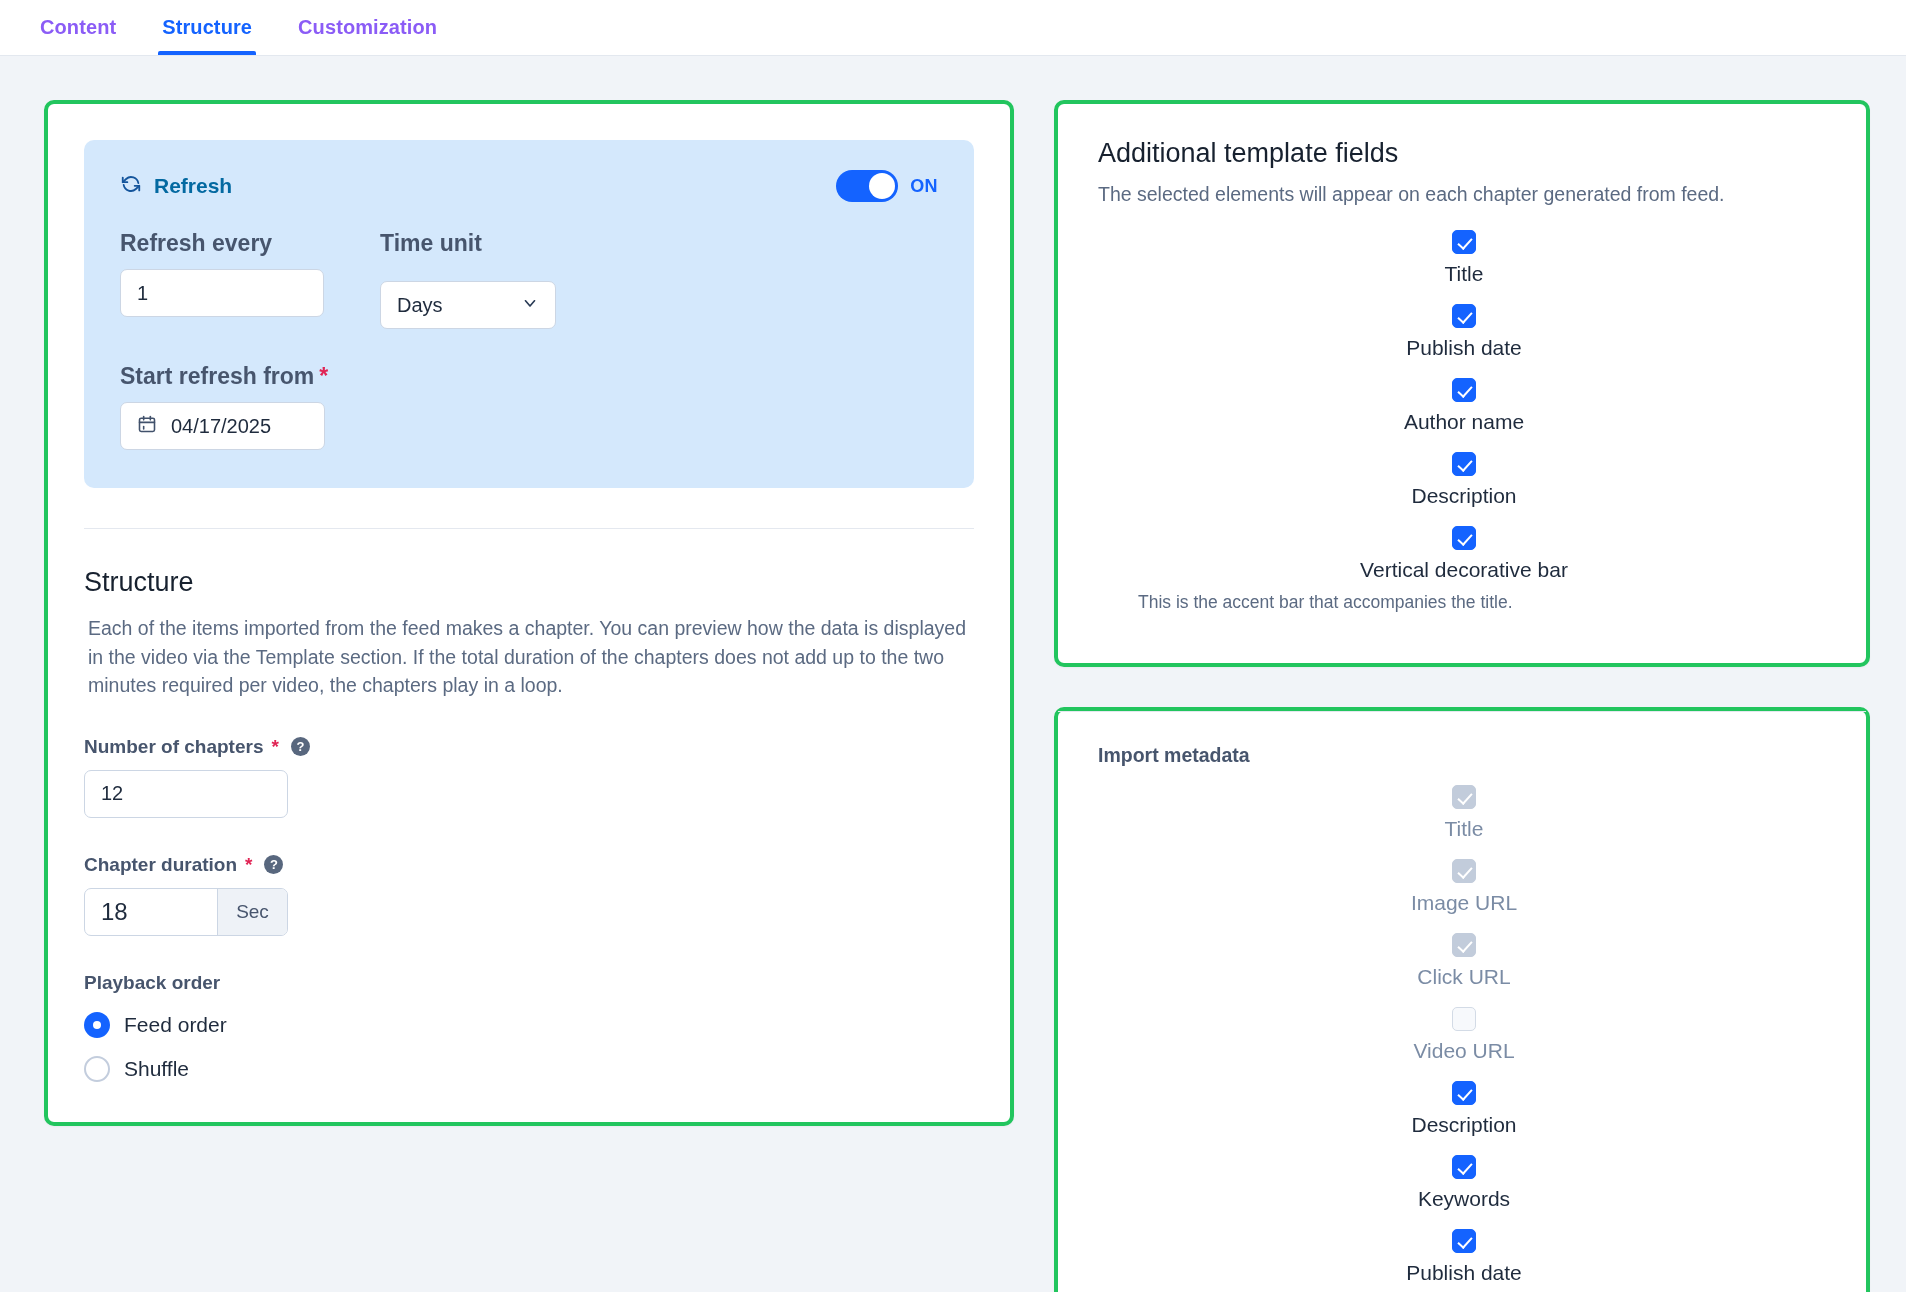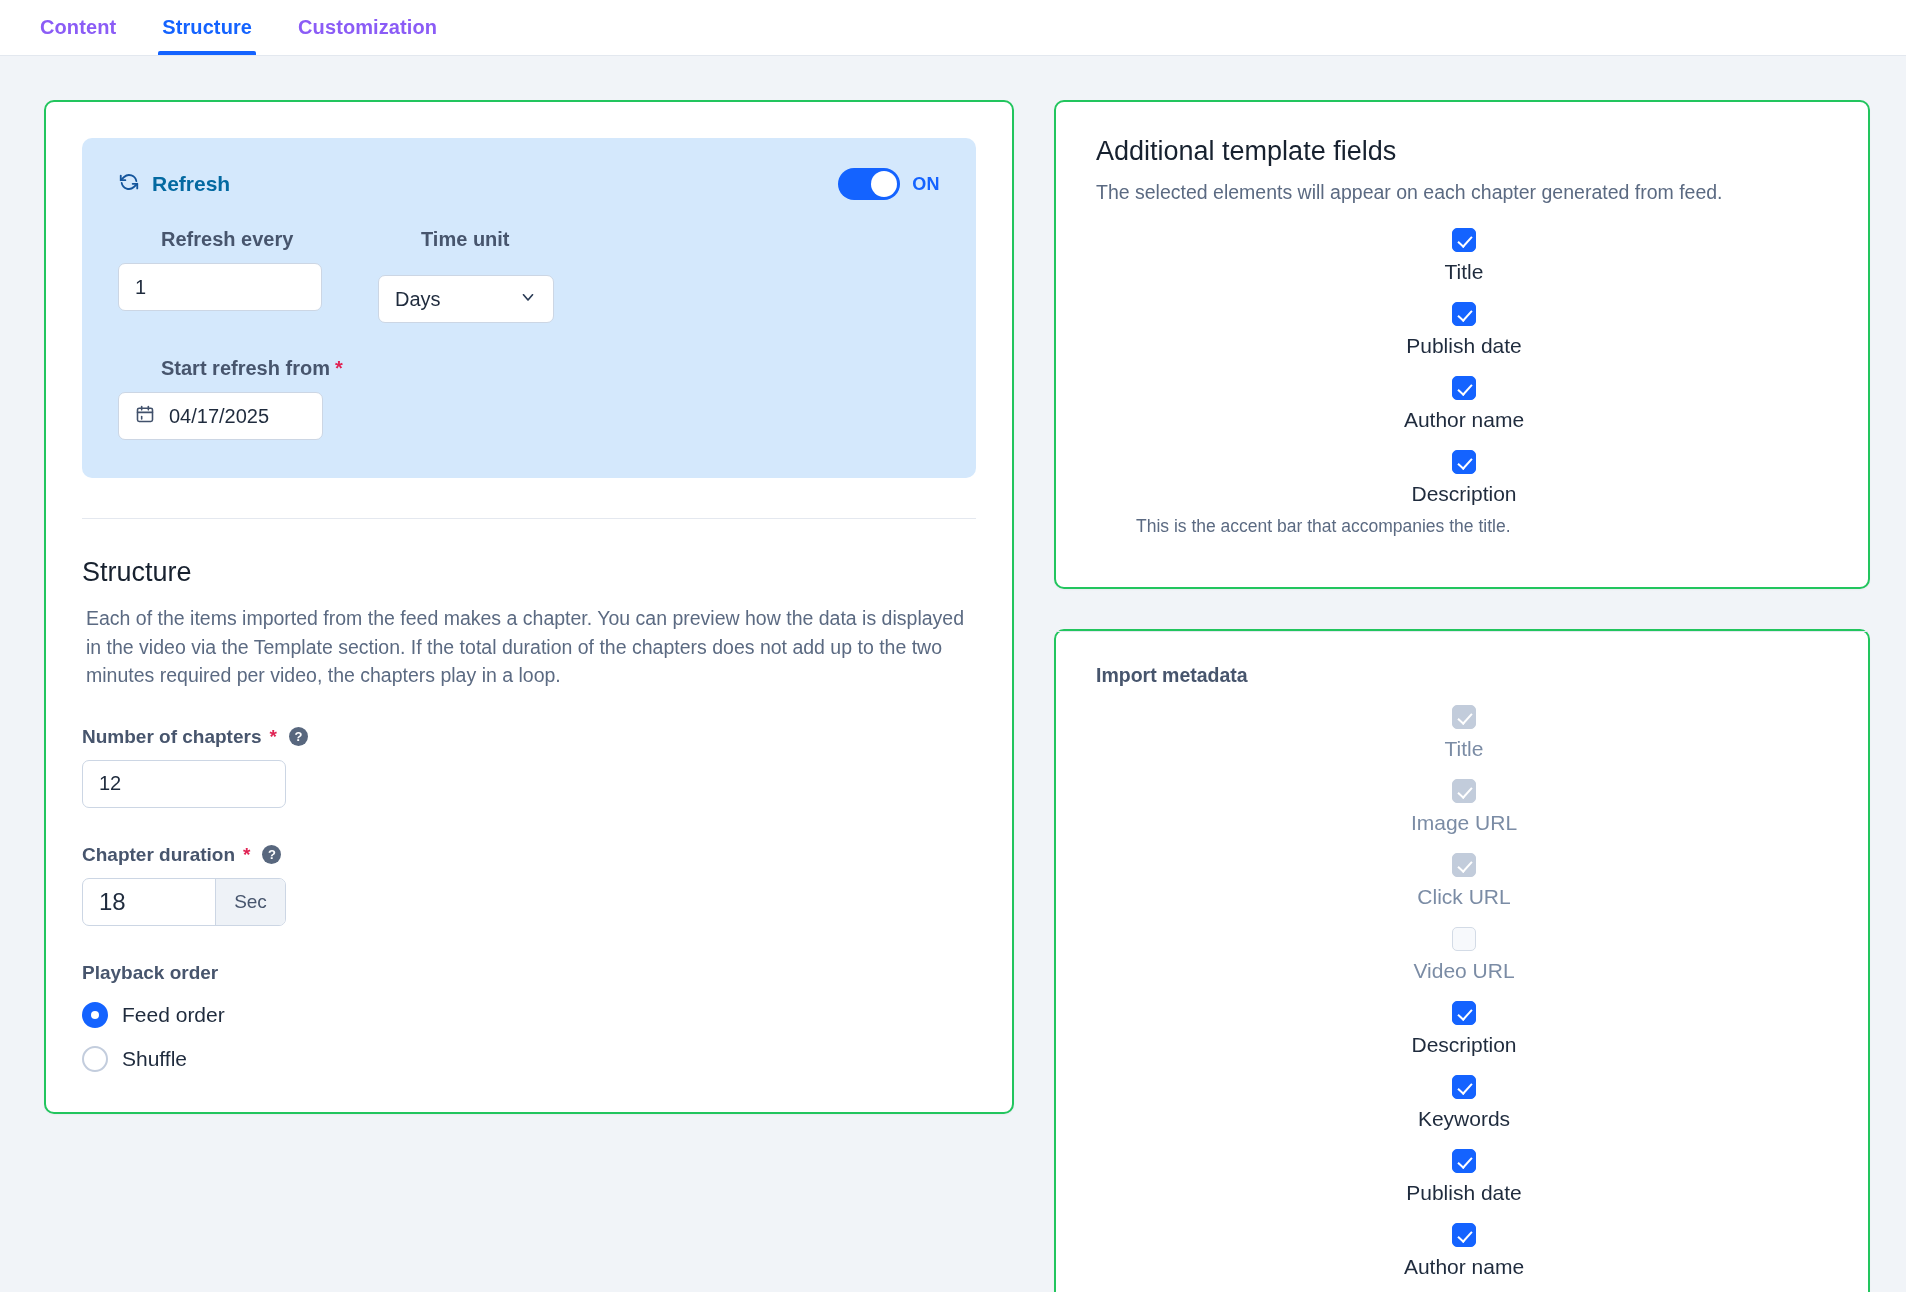--- a/index.html
+++ b/index.html
@@ -56,7 +56,7 @@
 
   .card {
     background: #ffffff;
-    border: 2px solid #22c55e;
+    border: 4px solid #22c55e;
     border-radius: 10px;
     box-shadow: 0 1px 2px rgba(16,30,54,.04);
   }

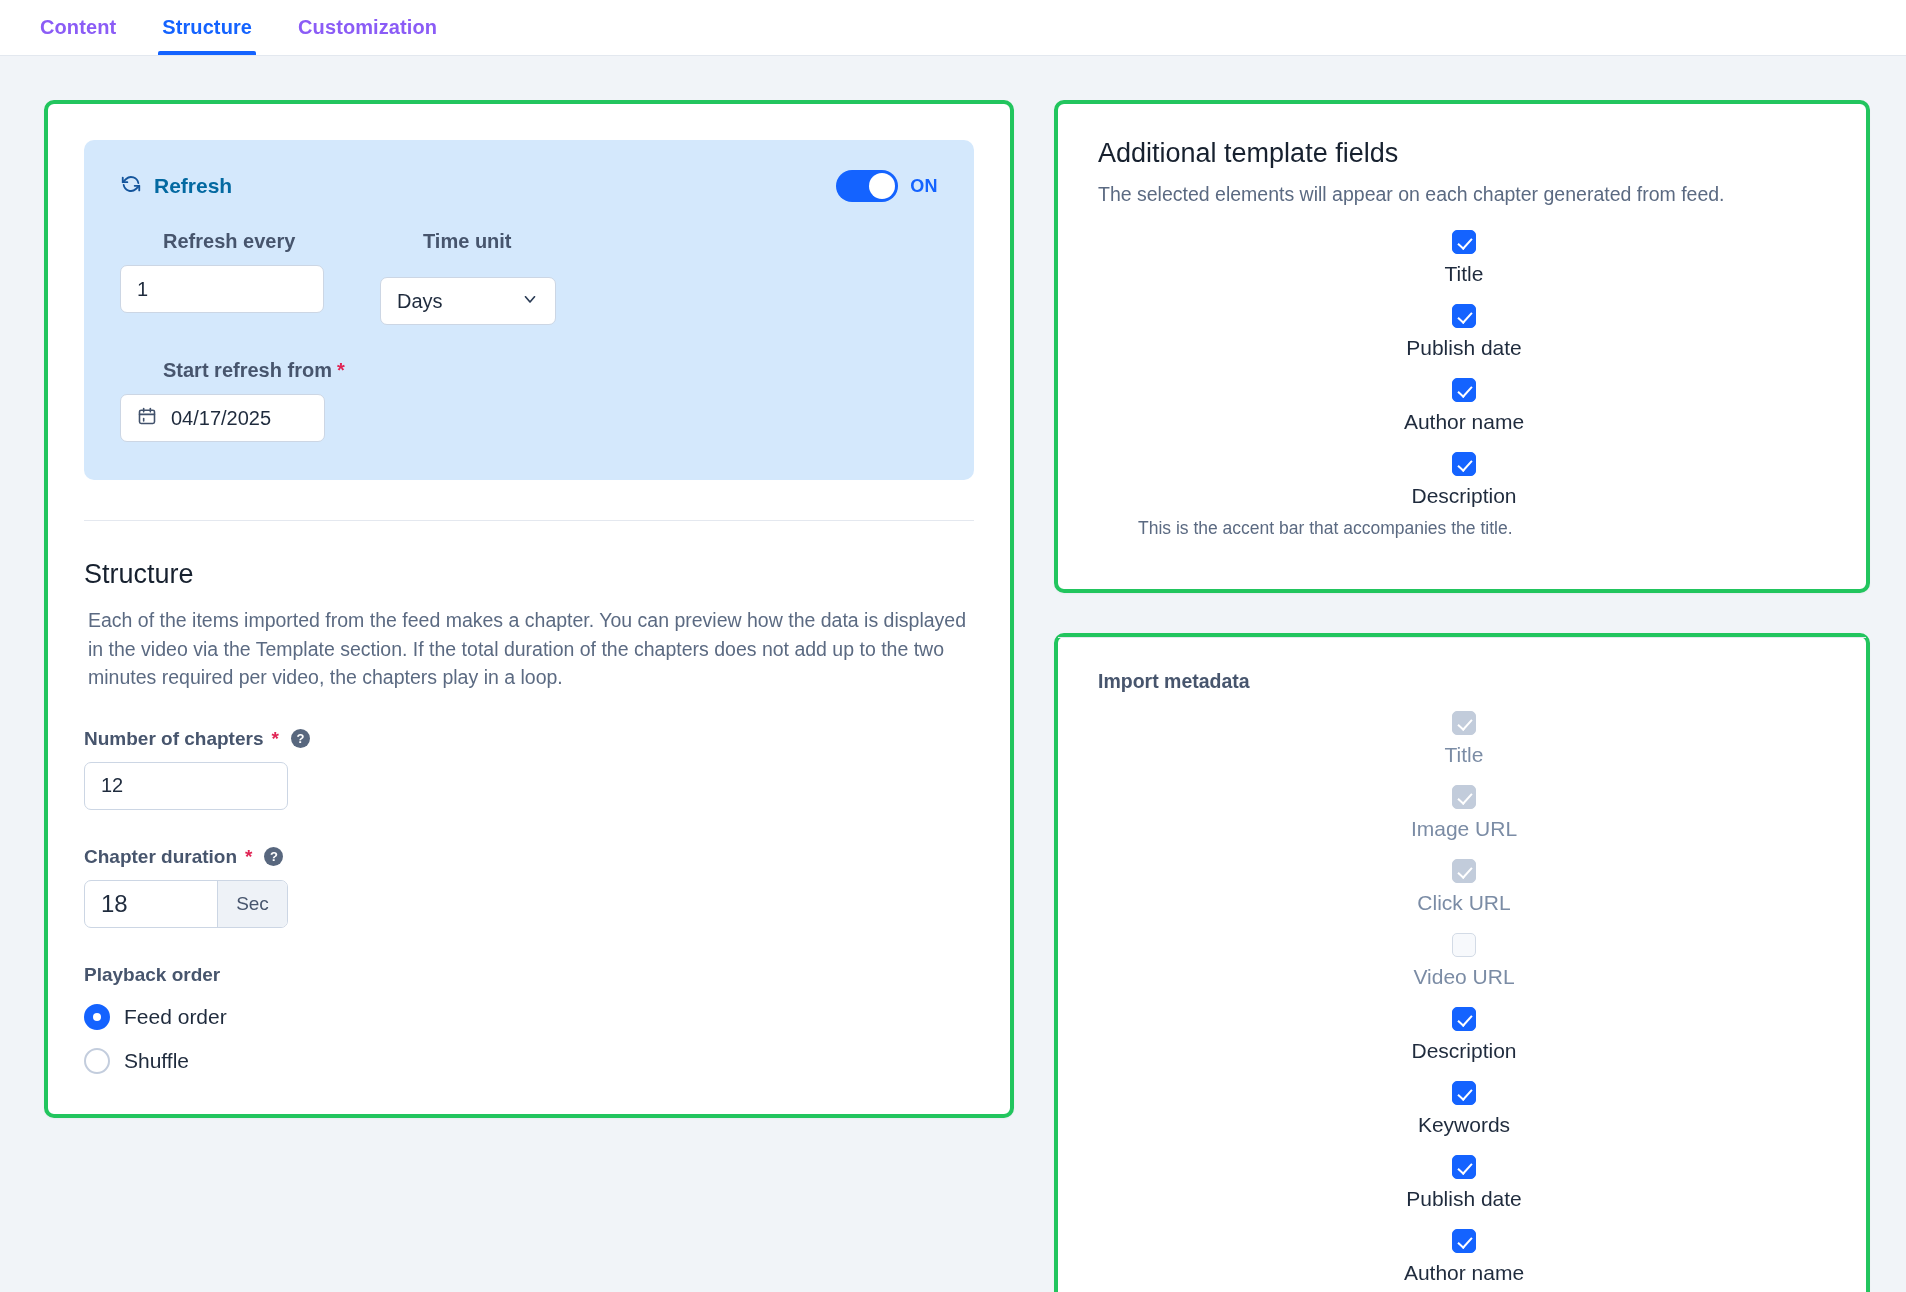--- a/index.html
+++ b/index.html
@@ -107,14 +107,13 @@
 
   .field-row { display: flex; gap: 56px; margin-top: 28px; }
   .field-label {
-    font-size: 20px;
+    font-size: 23px;
     font-weight: 700;
     color: #47556d;
     margin-bottom: 12px;
     display: flex;
     align-items: center;
     gap: 2px;
-    margin-left: 43px;
   }
   .req { color: #e02454; font-weight: 700; margin-left: 3px; }
 

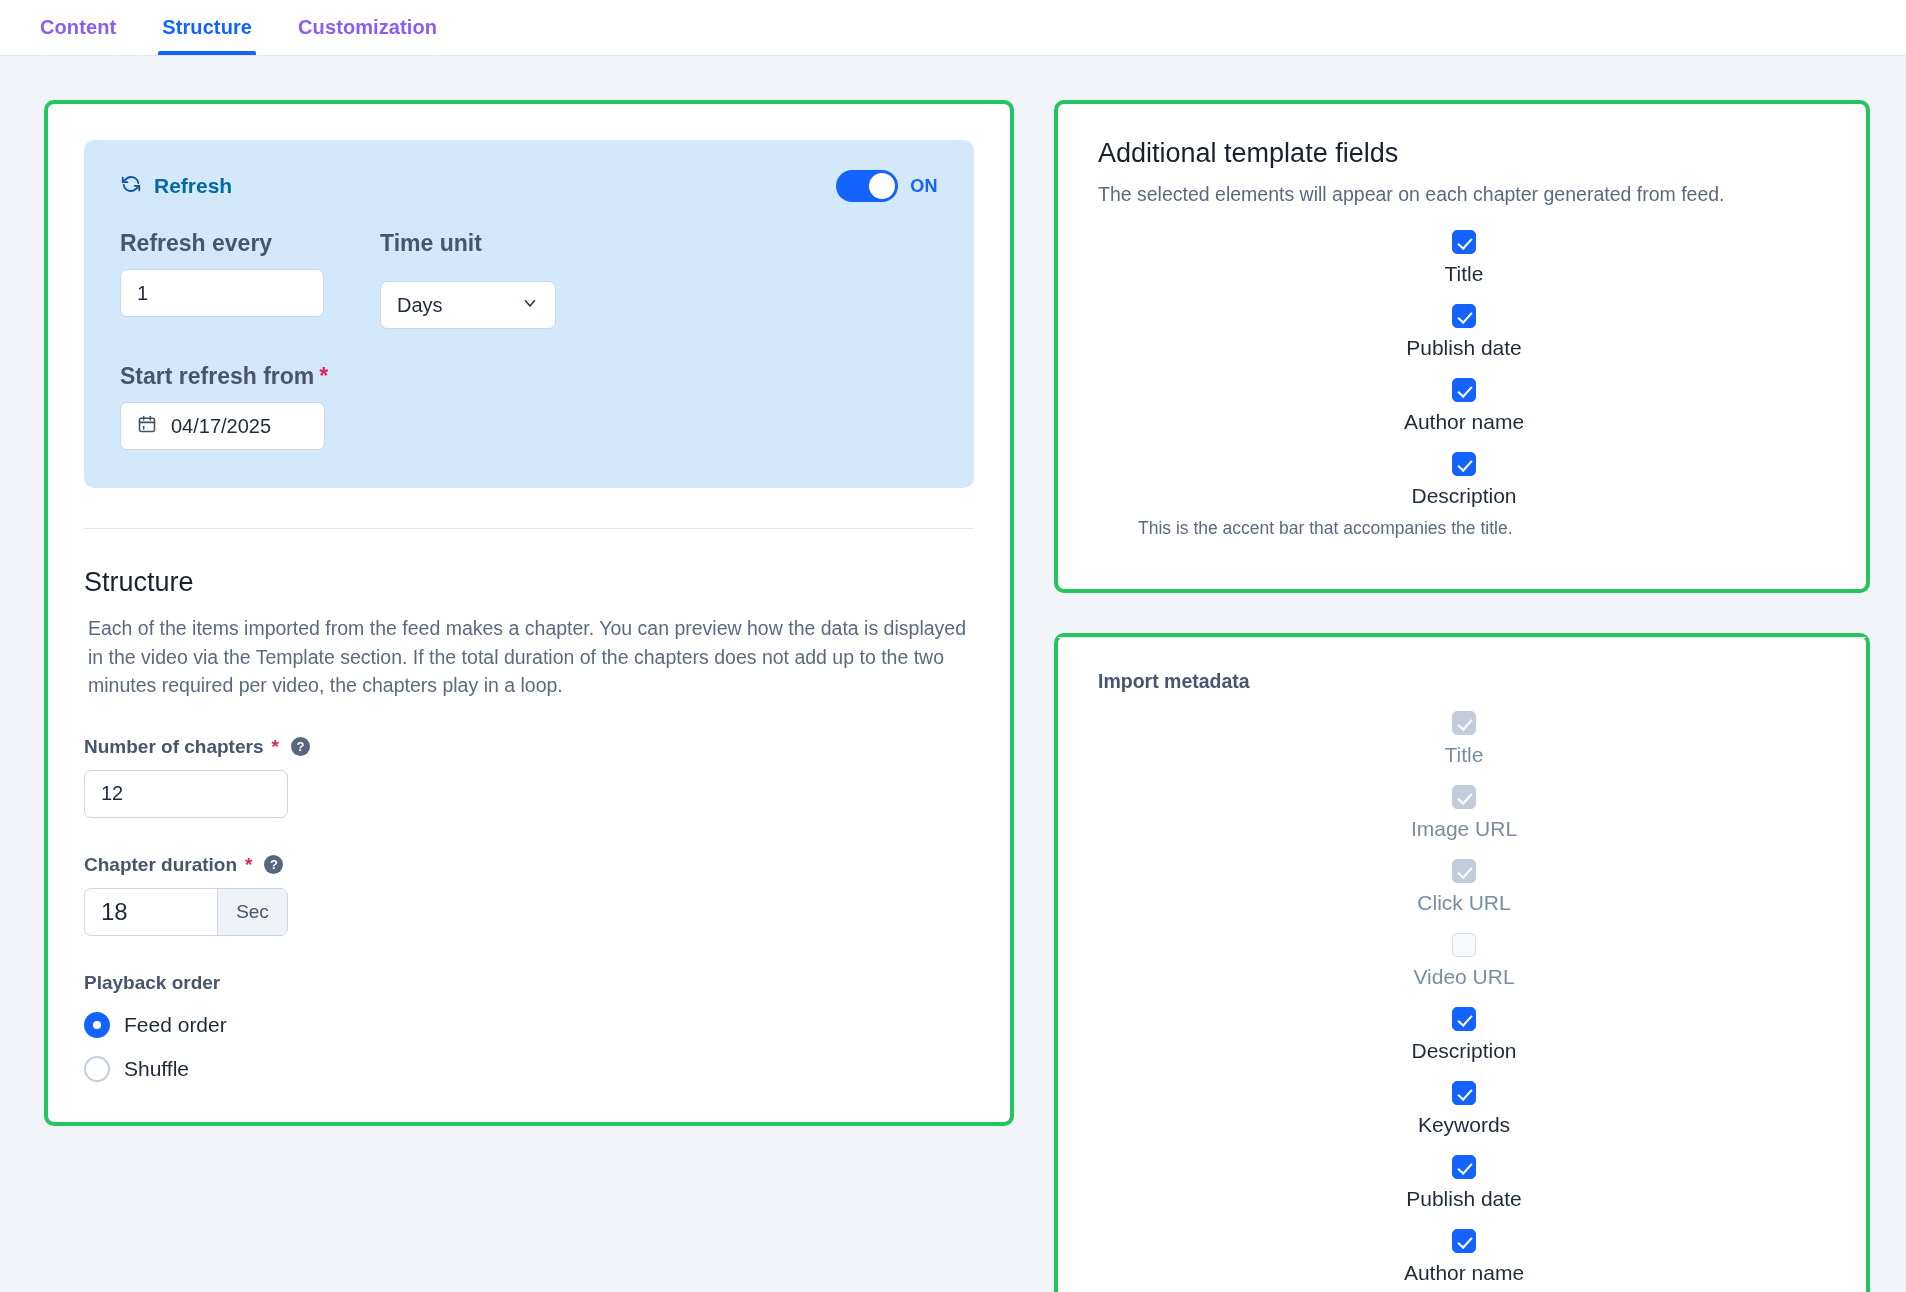--- a/index.html
+++ b/index.html
@@ -454,6 +454,10 @@
           <span class="cb"></span>
           <span class="cb-label">Description</span>
         </div>
+        <div class="cb-row">
+          <span class="cb"></span>
+          <span class="cb-label">Vertical decorative bar</span>
+        </div>
         <div class="cb-hint">This is the accent bar that accompanies the title.</div>
       </div>
     </div>

